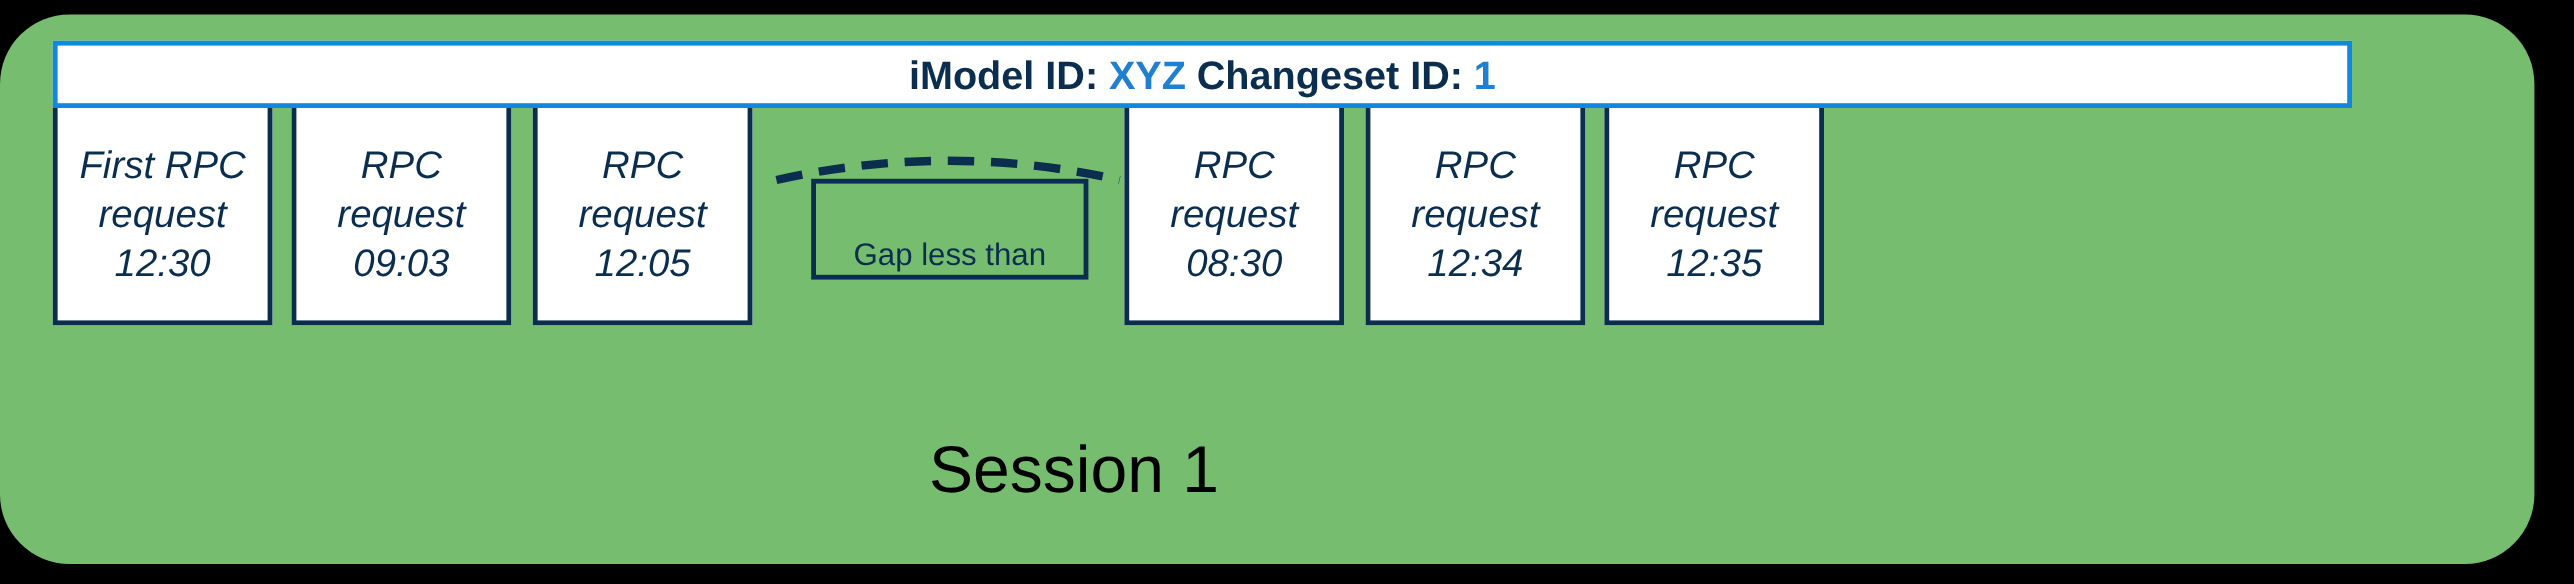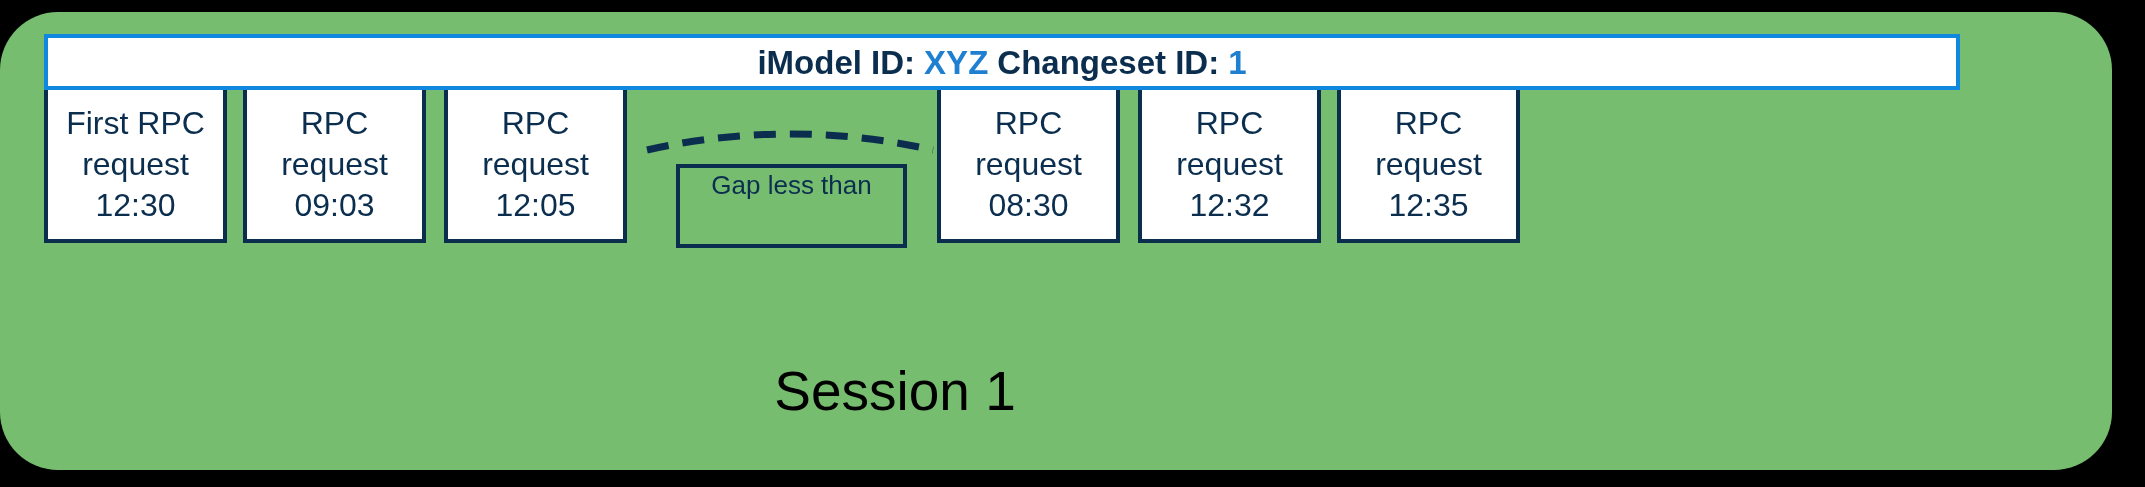--- a/index.html
+++ b/index.html
@@ -62,7 +62,7 @@
     position: absolute;
     top: 74px;
     width: 183px;
-    height: 157px;
+    height: 185px;
     background: #FFFFFF;
     border: 4px solid #0B2E4F;
     box-sizing: border-box;
@@ -70,6 +70,7 @@
     flex-direction: column;
     align-items: center;
     justify-content: center;
+    font-style: italic;
   }
   .rpc-line {
     color: #0B2E4F;

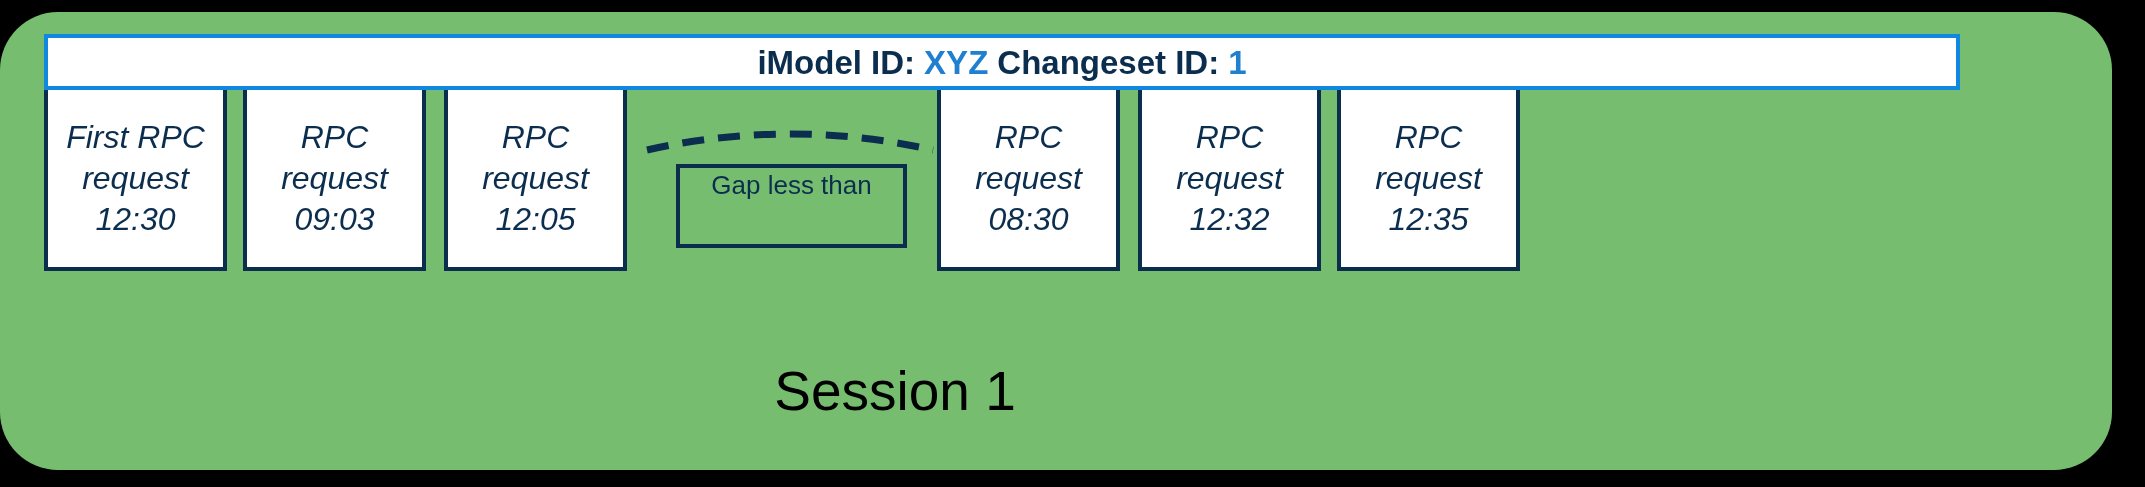--- a/index.html
+++ b/index.html
@@ -92,7 +92,7 @@
   #gap-box {
     position: absolute;
     left: 676px;
-    top: 152px;
+    top: 137px;
     width: 231px;
     height: 84px;
     background: #77BD6F;
@@ -101,7 +101,7 @@
     display: flex;
     flex-direction: column;
     align-items: center;
-    justify-content: flex-start;
+    justify-content: flex-end;
   }
   .gap-line {
     color: #0B2E4F;

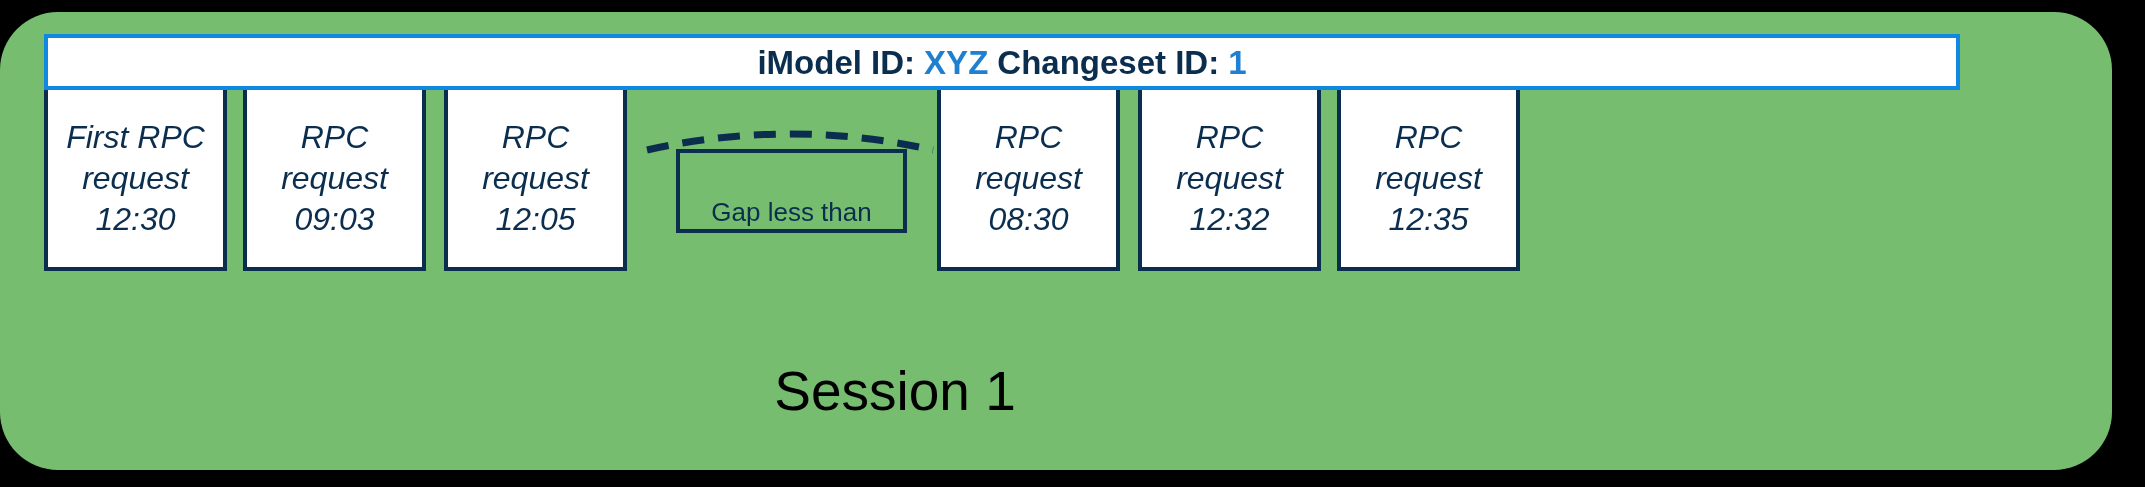--- a/index.html
+++ b/index.html
@@ -166,7 +166,7 @@
     <div class="rpc-box" style="left:1138px;">
       <div class="rpc-line">RPC</div>
       <div class="rpc-line">request</div>
-      <div class="rpc-line">12:32</div>
+      <div class="rpc-line">12:34</div>
     </div>
 
     <div class="rpc-box" style="left:1337px;">

